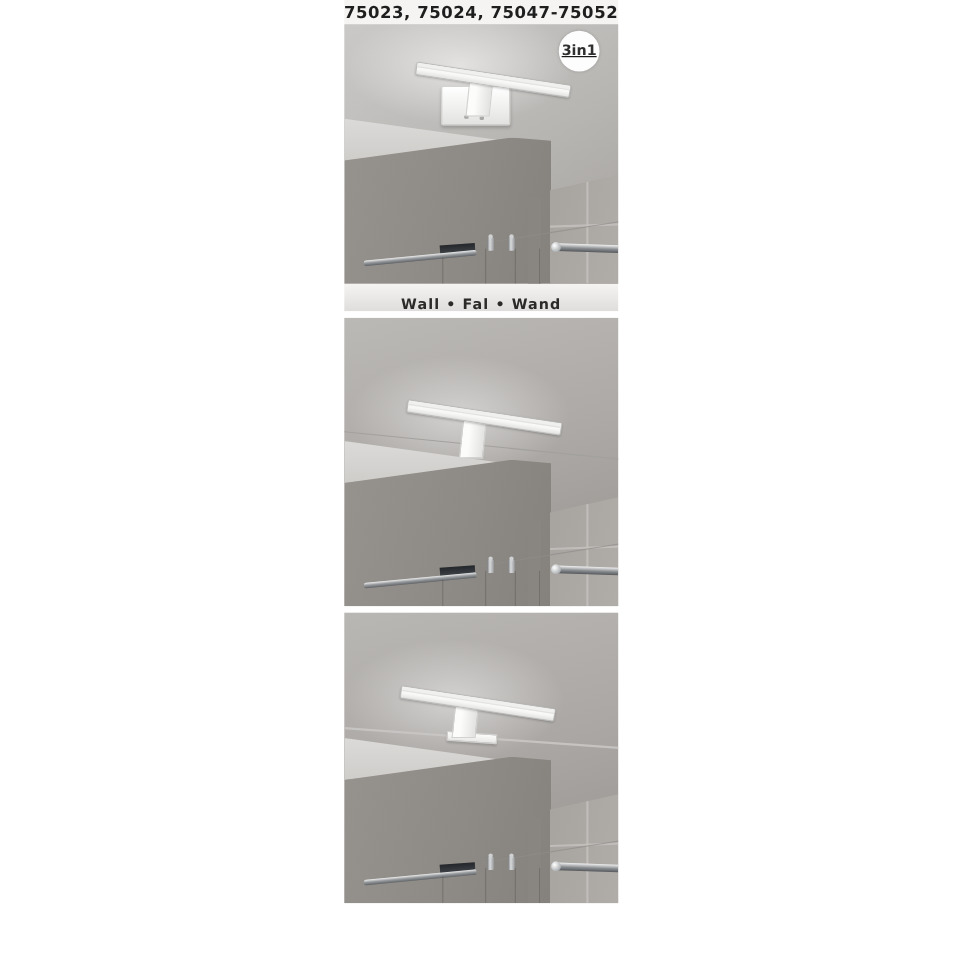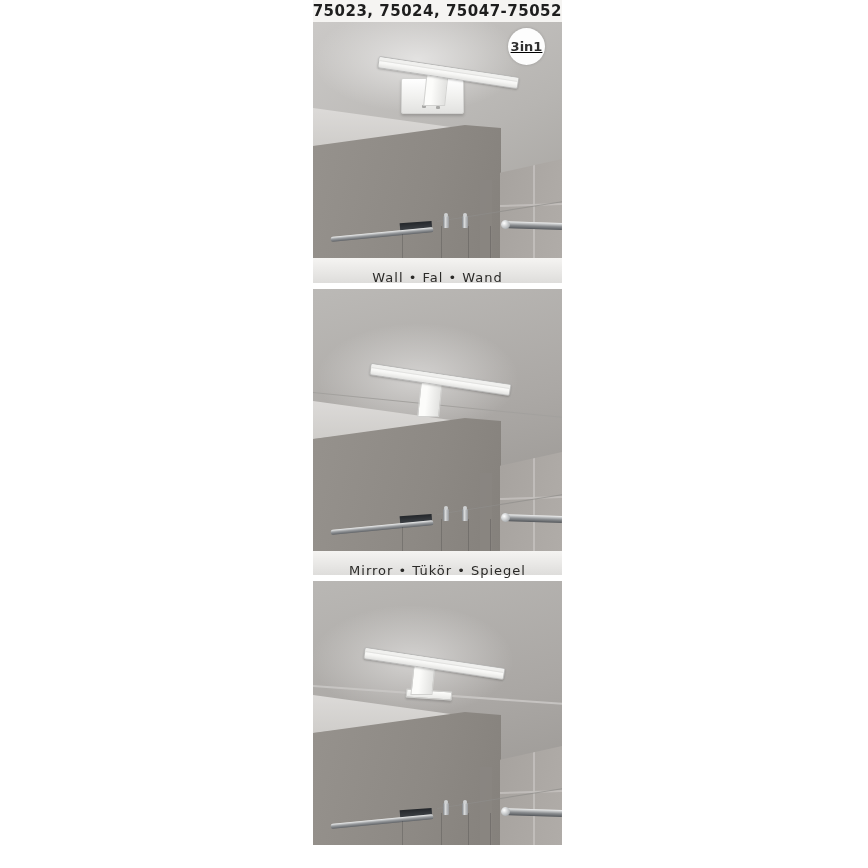--- a/index.html
+++ b/index.html
@@ -100,7 +100,7 @@
   
   .caption{display:flex;align-items:center;justify-content:center;
     background:linear-gradient(#f5f4f2,#dedddb);}
-  .caption span{font-size:13px;font-weight:normal;color:#2b2a28;letter-spacing:1px;white-space:nowrap;margin-top:14px;}
+  .caption span{font-size:13px;font-weight:bold;color:#2b2a28;letter-spacing:1px;white-space:nowrap;margin-top:14px;}
   .caption-1{height:25px;}
   .caption-2{height:24px;}
   .caption-3{height:21px;}

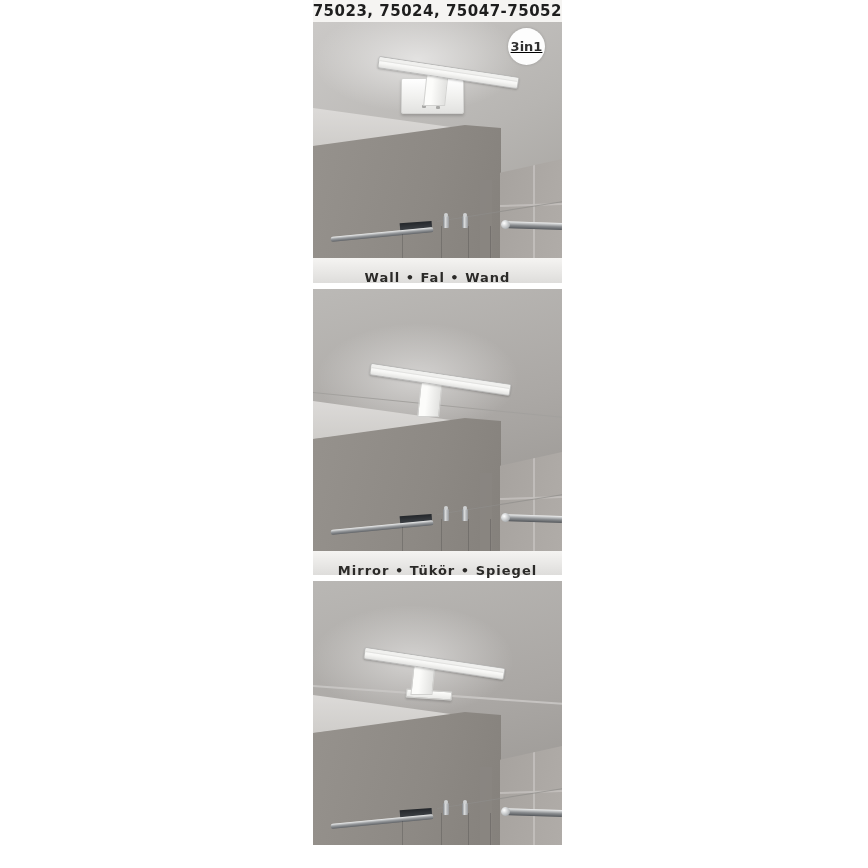--- a/index.html
+++ b/index.html
@@ -178,9 +178,6 @@
         <div class="bar"></div>
       </div>
     </div>
-    <div class="caption caption-2">
-      <span>Mirror • Tükör • Spiegel</span>
-    </div>
 
     <div class="gap"></div>
 

